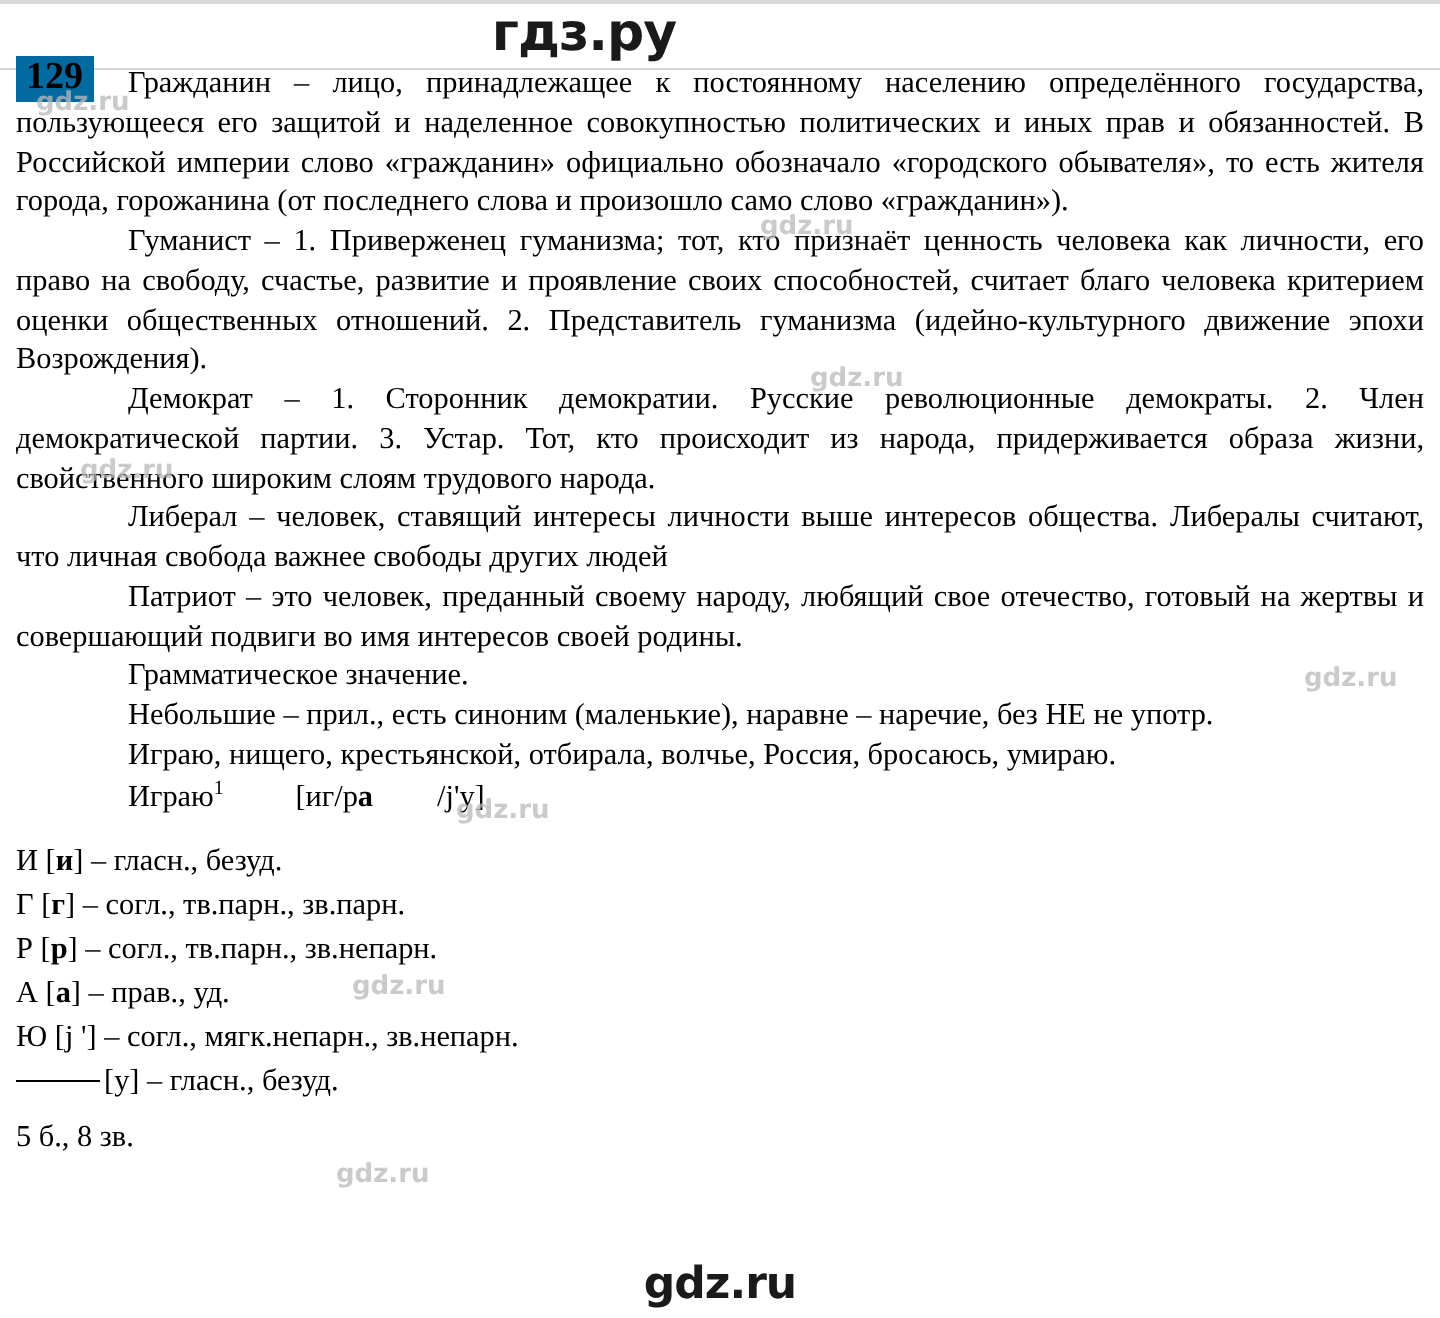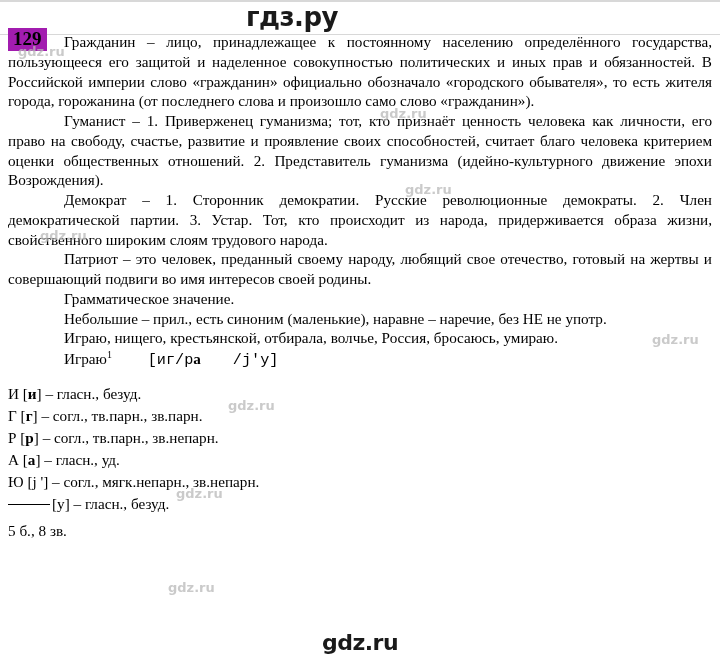--- a/index.html
+++ b/index.html
@@ -67,7 +67,7 @@
     position: absolute;
     top: 28px;
     left: 8px;
-    background: #a21caf;
+    background: #0369a1;
     color: #000;
     font-family: "Liberation Serif", serif;
     font-weight: bold;

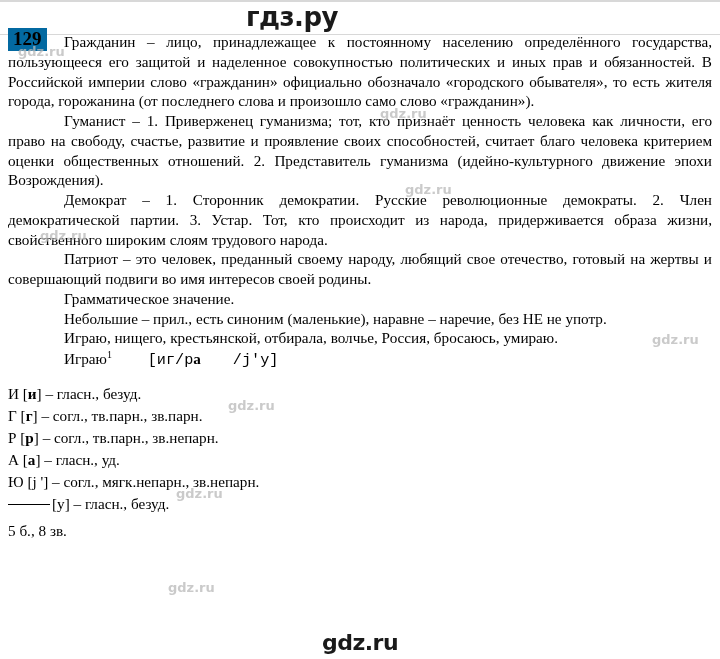--- a/index.html
+++ b/index.html
@@ -157,6 +157,7 @@
 
     <p class="para"><span class="firstline-pad"></span><span>Демократ – 1. Сторонник демократии. Русские революционные демократы. 2. Член демократической партии. 3. Устар. Тот, кто происходит из народа, придерживается образа жизни, свойственного широким слоям трудового народа.</span></p>
 
+    <p class="para"><span class="firstline-pad"></span><span>Либерал – человек, ставящий интересы личности выше интересов общества. Либералы считают, что личная свобода важнее свободы других людей</span></p>
 
     <p class="para"><span class="firstline-pad"></span><span>Патриот – это человек, преданный своему народу, любящий свое отечество, готовый на жертвы и совершающий подвиги во имя интересов своей родины.</span></p>
 

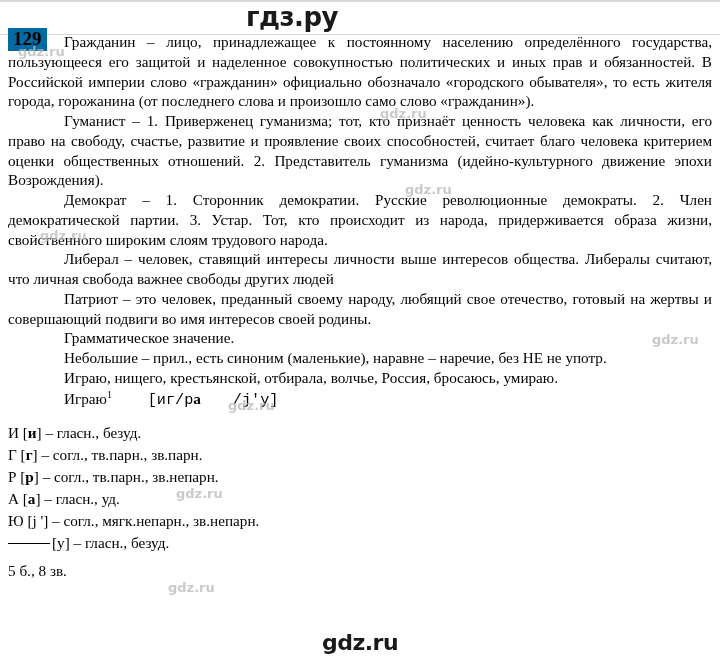--- a/index.html
+++ b/index.html
@@ -111,7 +111,7 @@
     margin-right: 2px;
   }
   .trans {
-    font-family: Liberation Mono, monospace;
+    font-family: Liberation Serif, serif;
     padding-left: 32px;
   }
   b.bold {

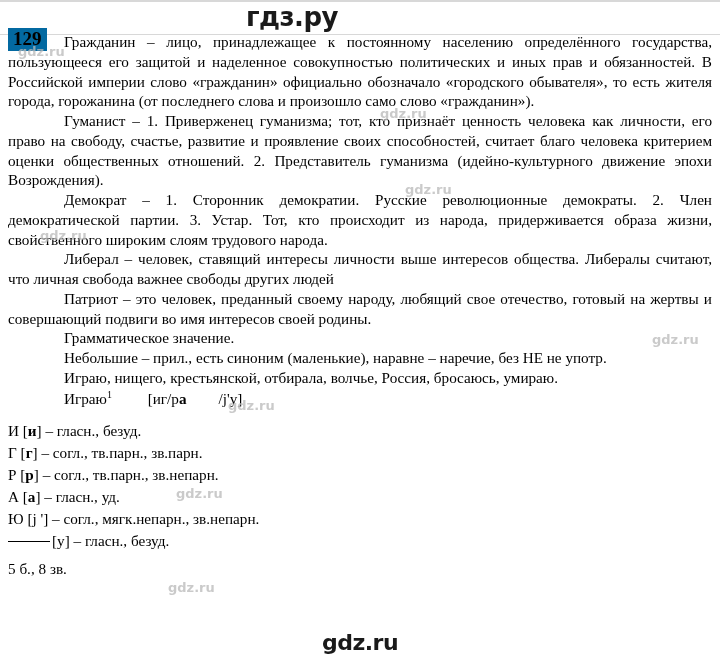--- a/index.html
+++ b/index.html
@@ -173,7 +173,7 @@
       <div>И [<b class="bold">и</b>]<span> – гласн., безуд.</span></div>
       <div>Г [<b class="bold">г</b>]<span> – согл., тв.парн., зв.парн.</span></div>
       <div>Р [<b class="bold">р</b>]<span> – согл., тв.парн., зв.непарн.</span></div>
-      <div>А [<b class="bold">а</b>]<span> – гласн., уд.</span></div>
+      <div>А [<b class="bold">а</b>]<span> – прав., уд.</span></div>
       <div>Ю [<span>j '</span>]<span> – согл., мягк.непарн., зв.непарн.</span></div>
       <div><span class="underline-box"></span>[<span>у</span>]<span> – гласн., безуд.</span></div>
     </div>

